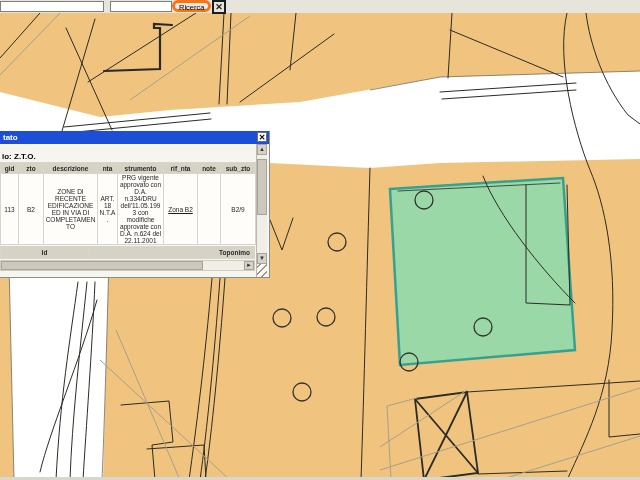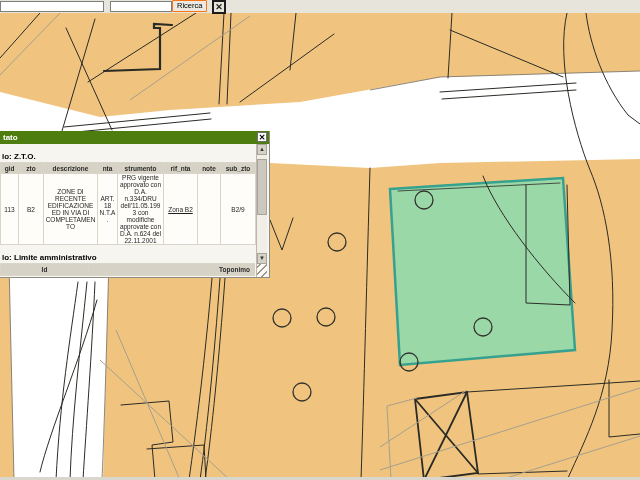--- a/index.html
+++ b/index.html
@@ -15,7 +15,7 @@
   #inp2{left:110px;width:58px;}
   .tb-btn{position:absolute;left:172px;top:0;height:12px;padding:0 4px;
           font-size:7.5px;font-family:"Liberation Sans",sans-serif;
-          background:#ece9e2;border:1px solid #f97316;border-radius:1px;line-height:10px;}
+          background:#ece9e2;border:3px solid #f97316;border-radius:6px;line-height:10px;}
   .tb-close{position:absolute;left:212px;top:0;width:10px;height:10px;
             border:2px solid #1c1c1c;background:#e7e4dc;color:#1c1c1c;
             font-size:9px;font-weight:bold;line-height:10px;text-align:center;cursor:pointer;}

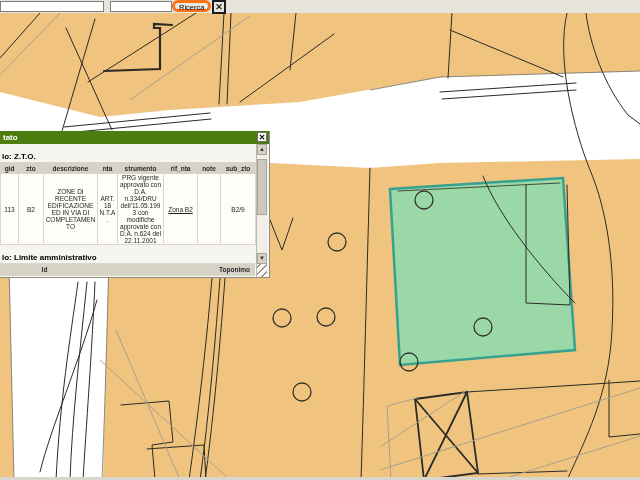--- a/index.html
+++ b/index.html
@@ -27,7 +27,7 @@
   .dialog{position:absolute;left:0;top:131px;width:270px;height:147px;z-index:40;
           background:#f7f5ef;border-right:1px solid #8f8c84;border-bottom:1px solid #8f8c84;
           box-sizing:border-box;}
-  .titlebar{height:13px;background:#4d7c0f;color:#fff;font-size:8px;font-weight:bold;
+  .titlebar{height:13px;background:#1d4ed8;color:#fff;font-size:8px;font-weight:bold;
             line-height:13px;padding-left:3px;position:relative;}
   .dlg-close{position:absolute;right:2px;top:1px;width:10px;height:10px;background:#fff;
              border:1px solid #6e6e6e;color:#000;font-size:8px;font-weight:bold;

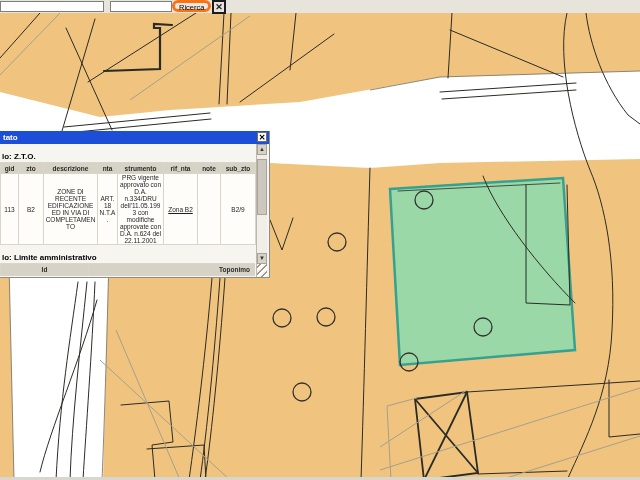--- a/index.html
+++ b/index.html
@@ -201,7 +201,6 @@
       </tbody>
         </table>
 
-      <div class="sec-label">lo: Limite amministrativo</div>
 
       <div class="tbl2-wrap">
         <table id="tbl-admin">

